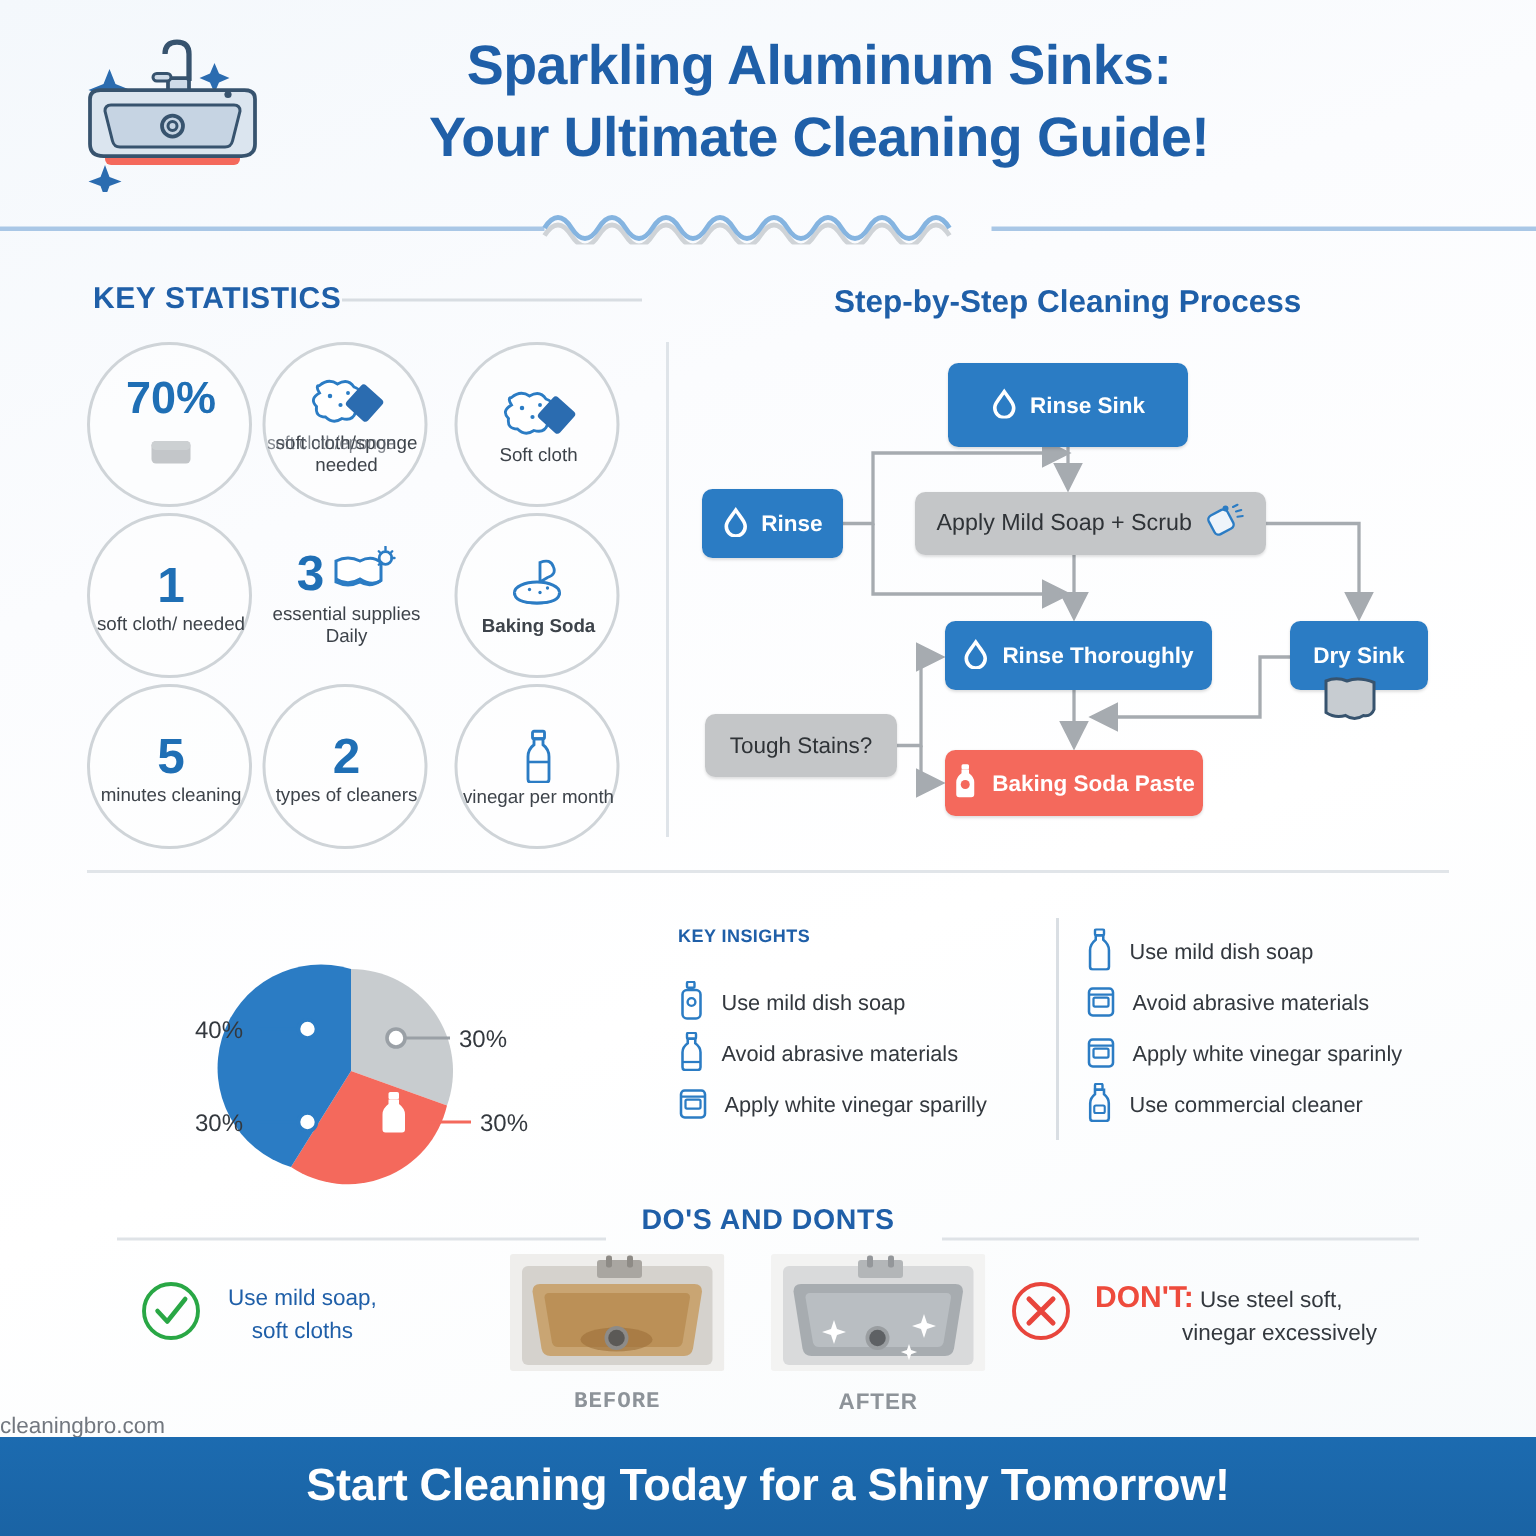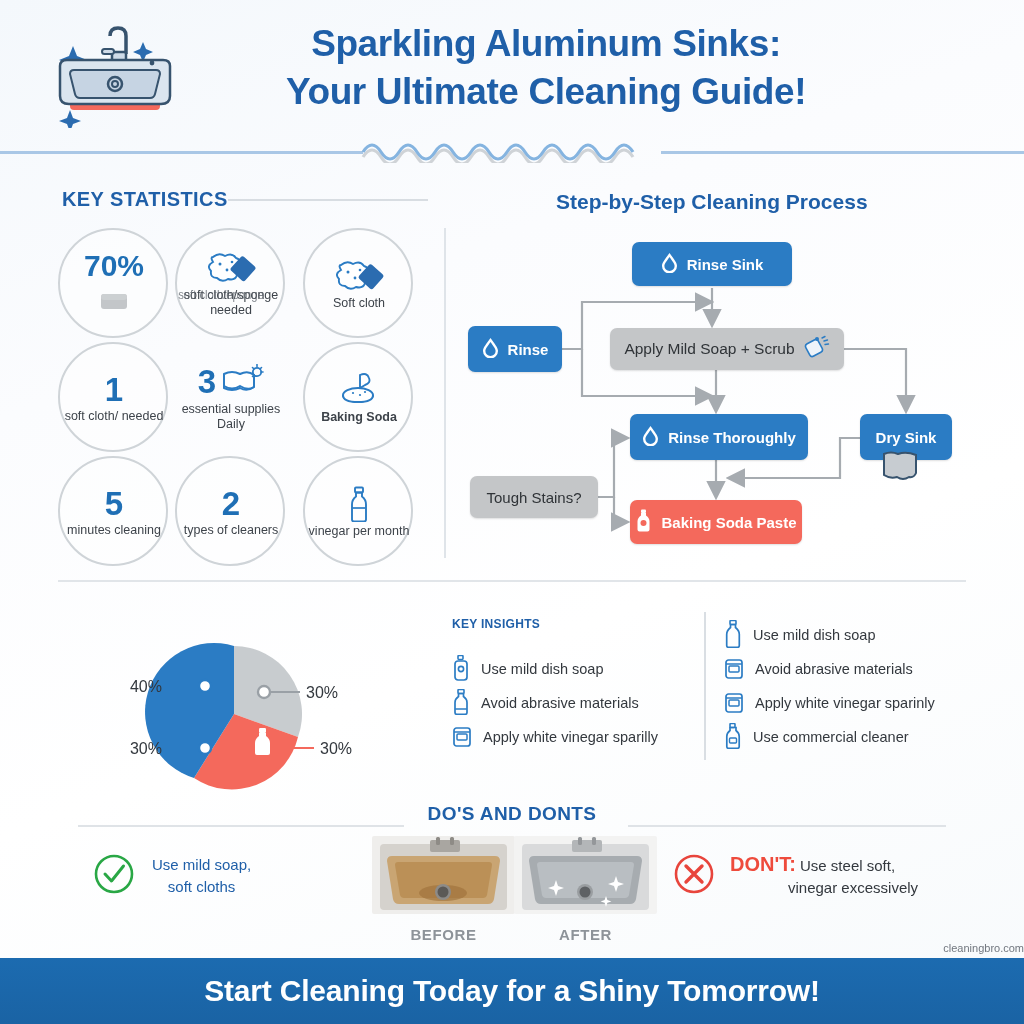--- a/index.html
+++ b/index.html
@@ -156,7 +156,7 @@
   .node.gray  { background:#C4C6C8; color:#2f3337; font-weight:normal; }
   .node.red   { background:#F4695C; color:#fff; font-weight:bold; }
 
-  #n-rinse-sink   { left:188px; top:16px;  width:160px; height:44px; justify-content:center; }
+  #n-rinse-sink   { left:188px; top:16px;  width:160px; height:56px; justify-content:center; }
   #n-soap         { left:166px; top:102px; width:234px; height:42px; justify-content:center;
                     font-size:15.5px; }
   #n-rinse        { left:24px;  top:100px; width:94px;  height:46px; justify-content:center; }

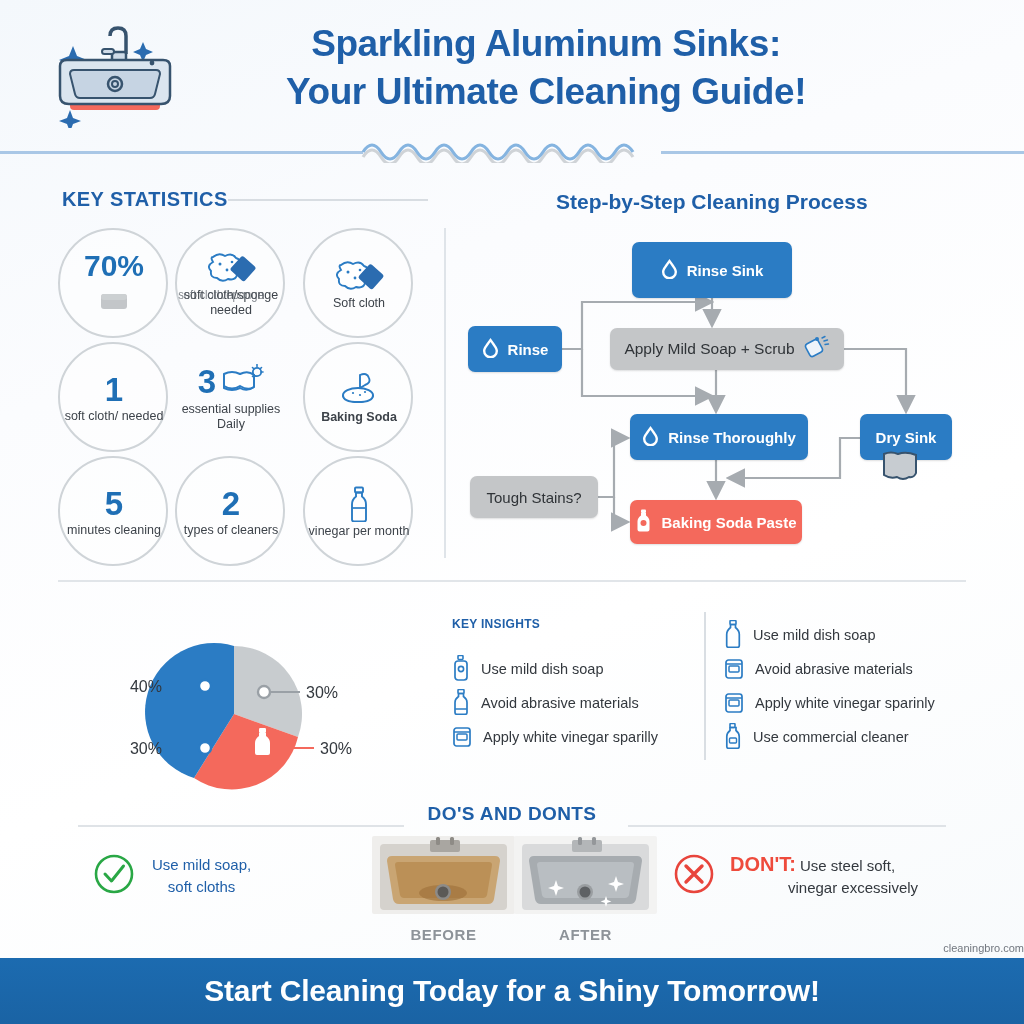--- a/index.html
+++ b/index.html
@@ -220,7 +220,7 @@
   .dont-kw { color:#EE4B3C; font-weight:bold; font-size:20px; }
 
   .ba-wrap { position:absolute; top:836px; }
-  #before-wrap { left:372px; }
+  #before-wrap { left:340px;font-family:Liberation Mono, monospace; }
   #after-wrap  { left:514px; }
   .ba-img {
     width:143px; height:78px; border-radius:2px; overflow:hidden;

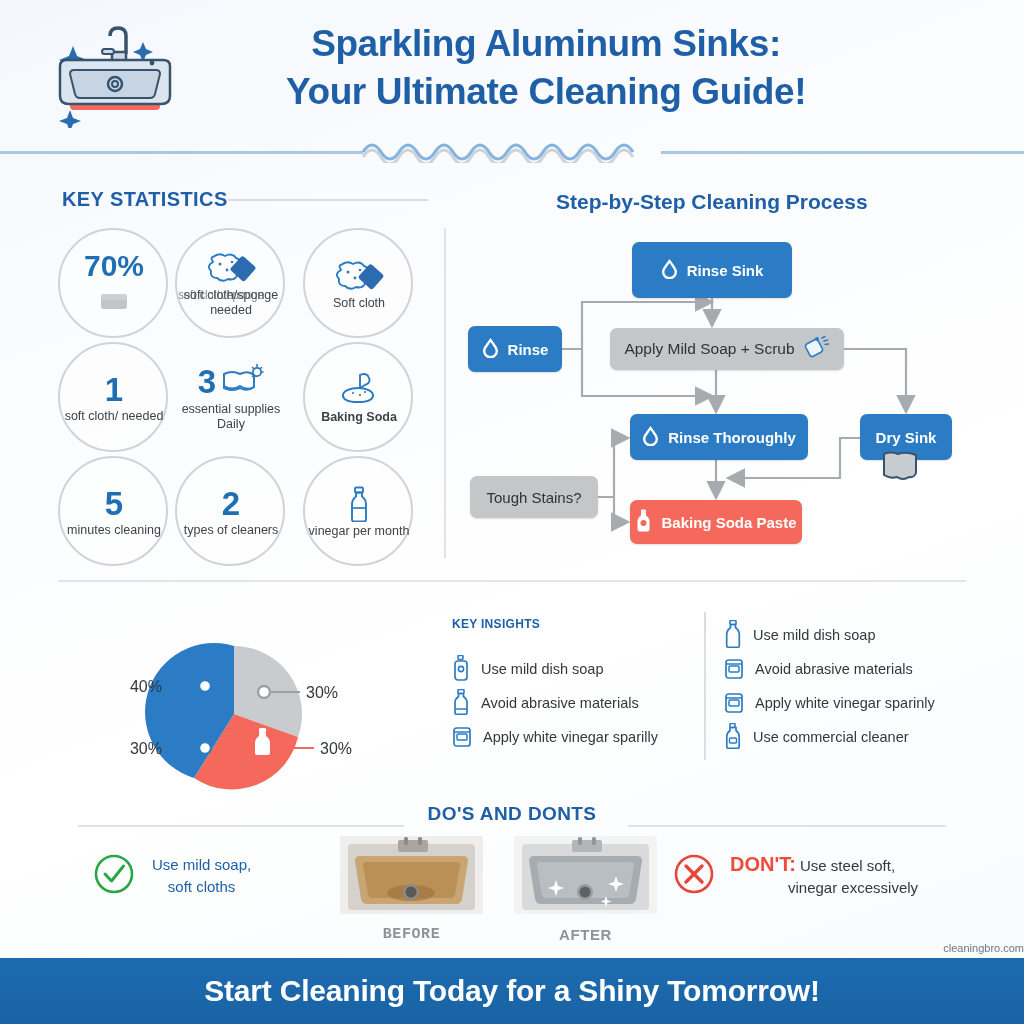--- a/index.html
+++ b/index.html
@@ -232,8 +232,8 @@
   }
 
   #watermark {
-    position:absolute; left:0; top:942px; width:1024px; text-align:right;
-    font-size:11px; color:#5a6069; opacity:0.85;
+    position:absolute; left:0; top:942px; width:1024px; text-align:left;
+    font-size:15px; color:#5a6069; opacity:0.85;
   }
 
   

